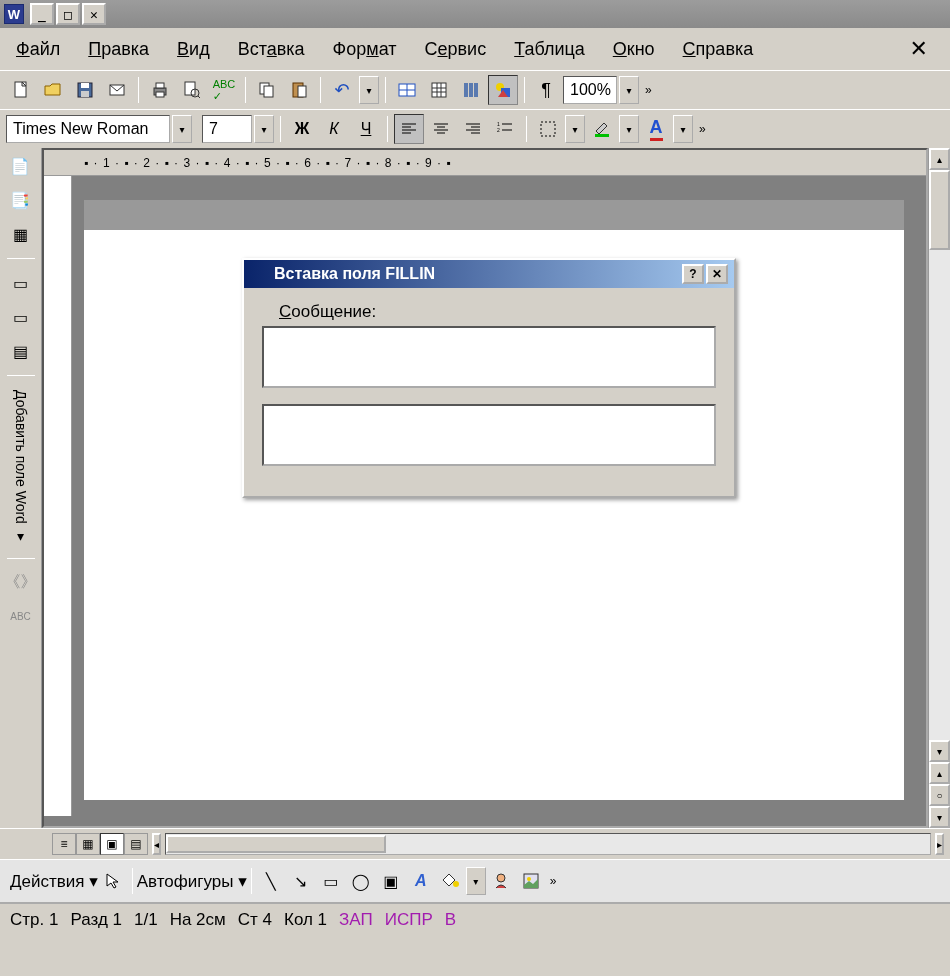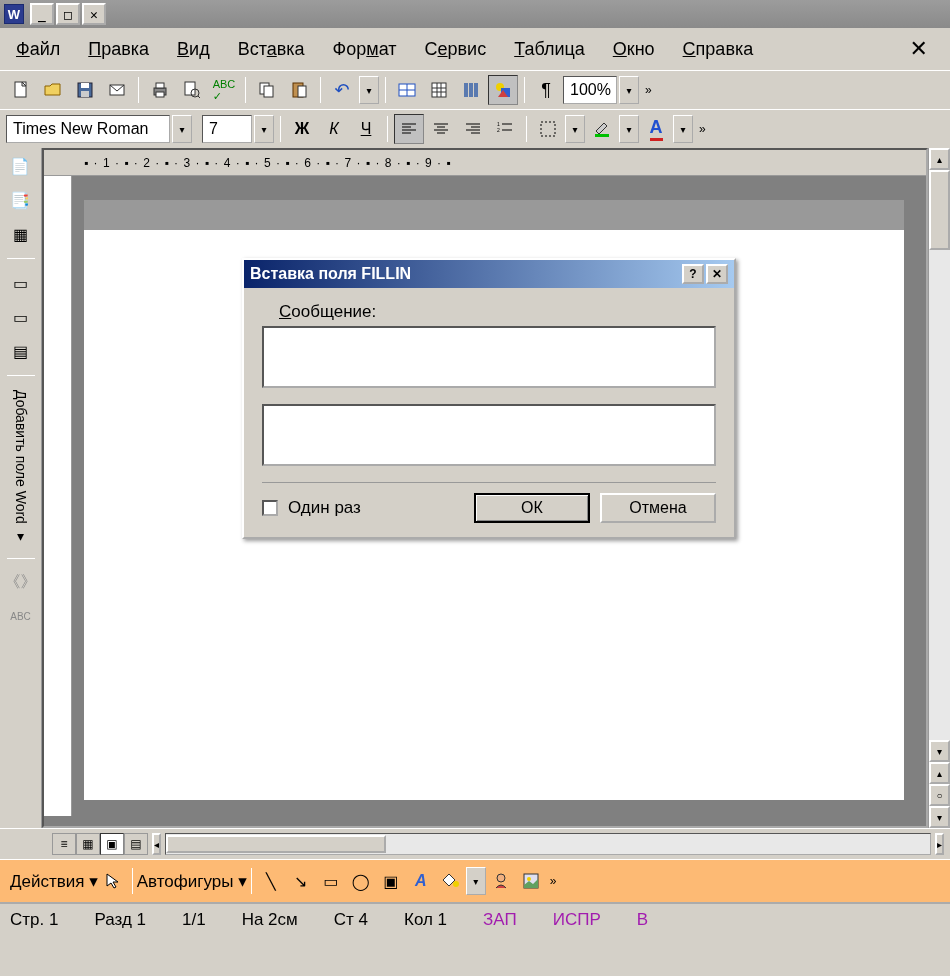--- a/index.html
+++ b/index.html
@@ -211,7 +211,7 @@
   display: flex;
   align-items: center;
 }
-.dialog-title span { flex: 1; }
+.dialog-title span { flex: 1; margin-left: 24px; }
 .dlg-btn {
   width: 22px;
   height: 20px;

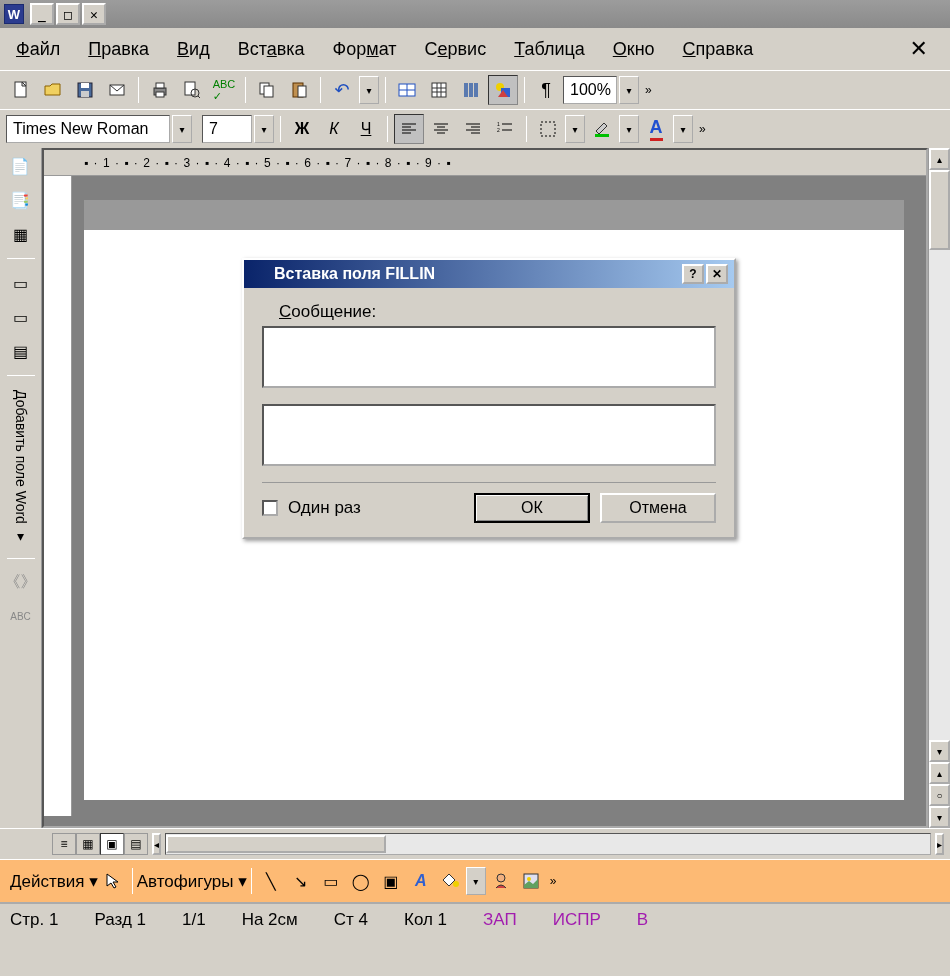--- a/index.html
+++ b/index.html
@@ -539,12 +539,6 @@
         <div class="dlg-label"><u>С</u>ообщение:</div>
         <div class="dlg-input"></div>
         <div class="dlg-input"></div>
-        <div class="dlg-bottom">
-          <div class="dlg-check"></div>
-          <span style="font-size:17px;flex:1">Один раз</span>
-          <button class="dlg-button default">ОК</button>
-          <button class="dlg-button">Отмена</button>
-        </div>
       </div>
     </div>
   </div>

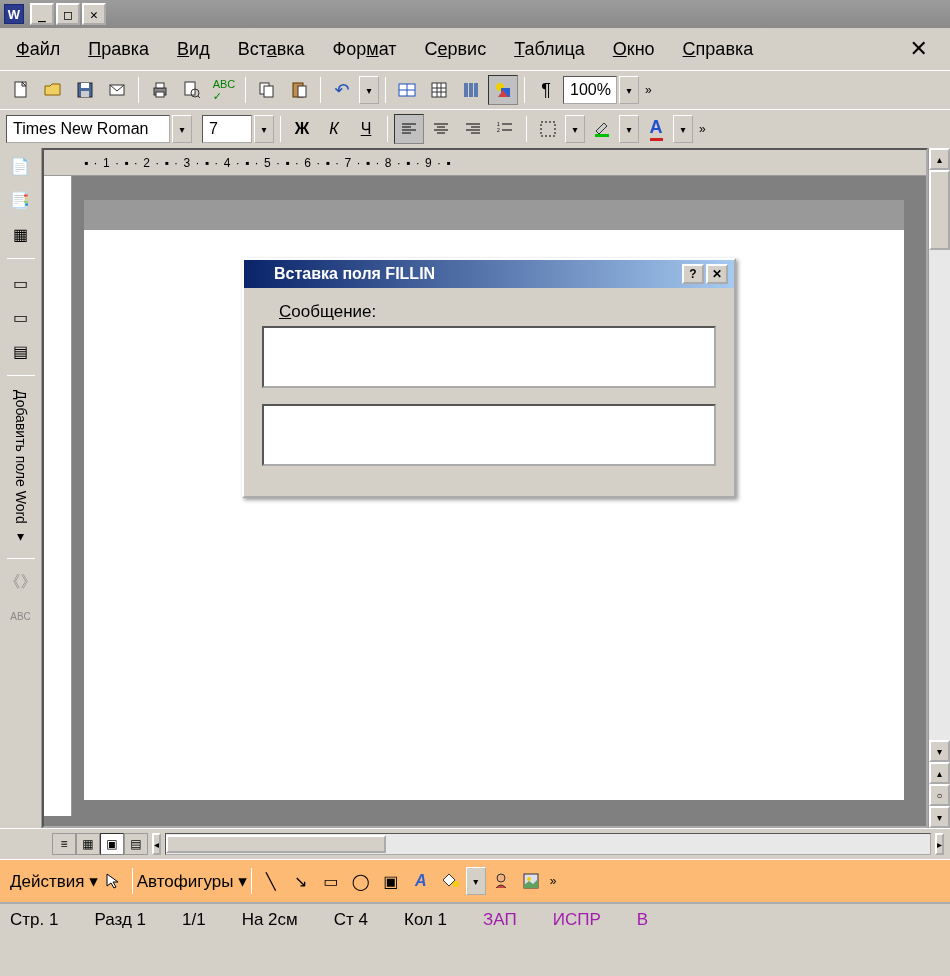--- a/index.html
+++ b/index.html
@@ -295,7 +295,7 @@
   display: flex;
   align-items: center;
   padding: 6px 10px;
-  background: #fdba74;
+  background: #e5e5e5;
   font-size: 17px;
   border-top: 1px solid #fff;
 }

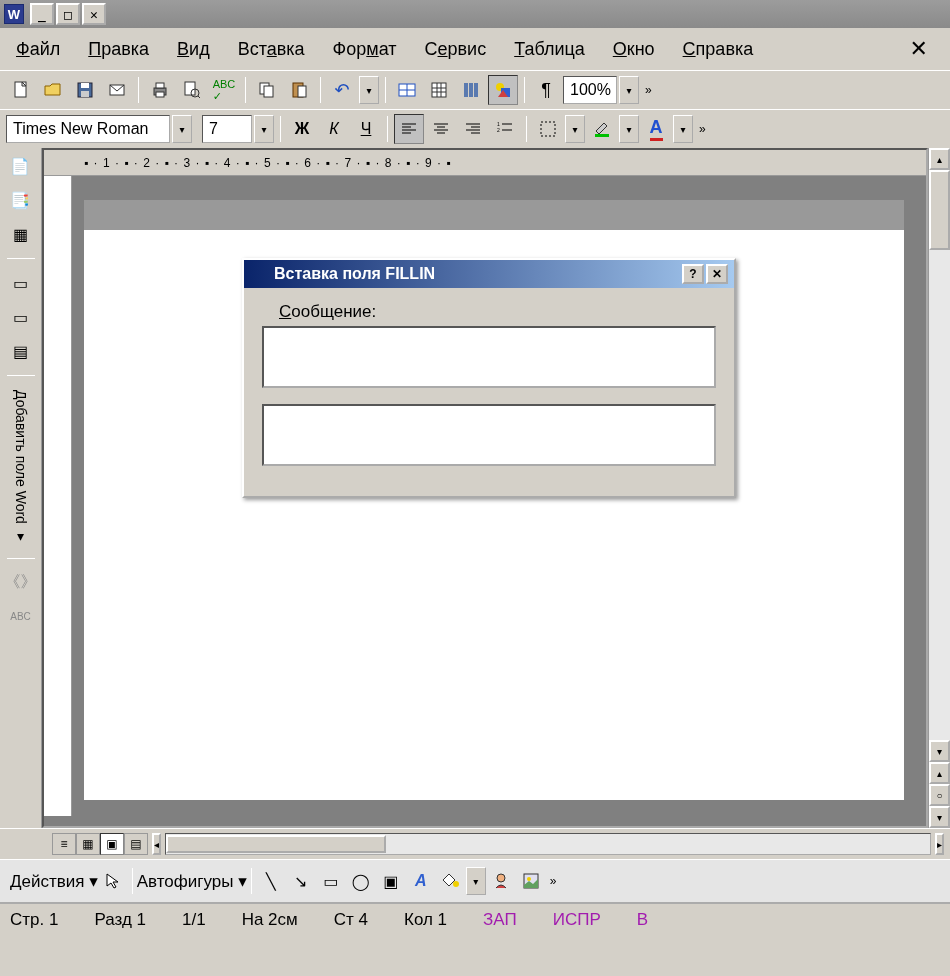--- a/index.html
+++ b/index.html
@@ -303,7 +303,7 @@
   display: flex;
   align-items: center;
   padding: 6px 10px;
-  gap: 36px;
+  gap: 12px;
   background: #d4d0c8;
   font-size: 17px;
   border-top: 2px inset #fff;

